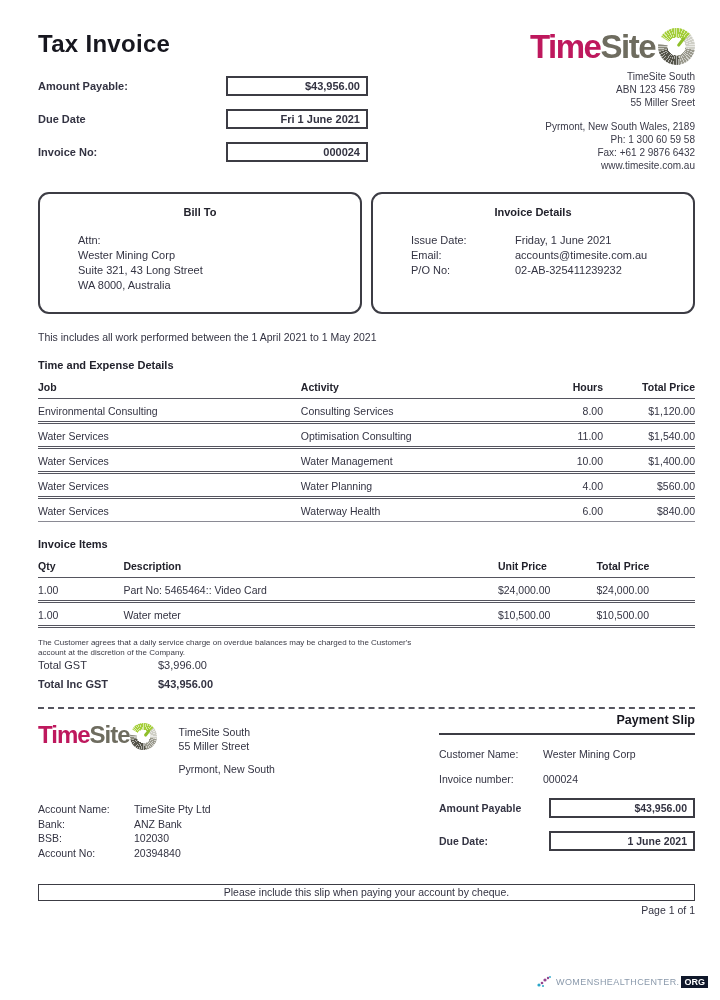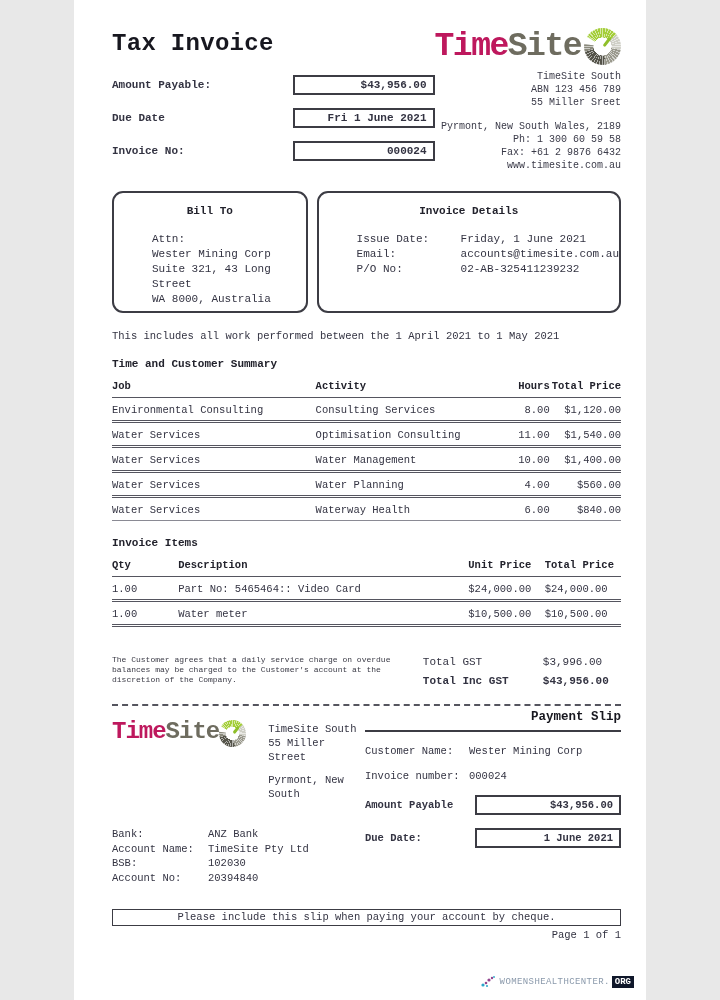--- a/index.html
+++ b/index.html
@@ -4,9 +4,9 @@
 <style>
   html,body { margin:0; padding:0; background:#e8e8e8; }
   .page {
-    width:572px; height:1000px; background:#ffffff; position:relative;
+    width:720px; height:1000px; background:#ffffff; position:relative;
     box-sizing:border-box; padding:28px 25px 0 38px;
-    font-family:Liberation Mono, monospace;
+    font-family:Liberation Sans, sans-serif;
     color:#333342; margin:0 auto; overflow:hidden;
   }
   

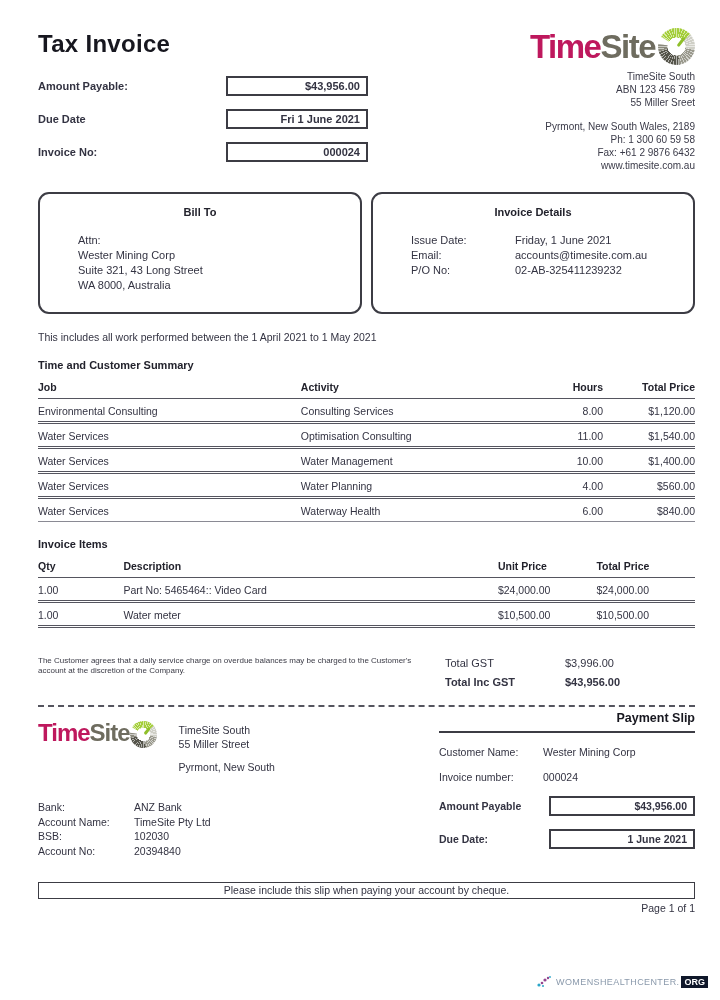--- a/index.html
+++ b/index.html
@@ -159,7 +159,7 @@
 
   <div class="note">This includes all work performed between the 1 April 2021 to 1 May 2021</div>
 
-  <div class="sec-title">Time and Customer Summary</div>
+  <div class="sec-title">Time and Expense Details</div>
   <table class="tbl">
     <thead>
       <tr>

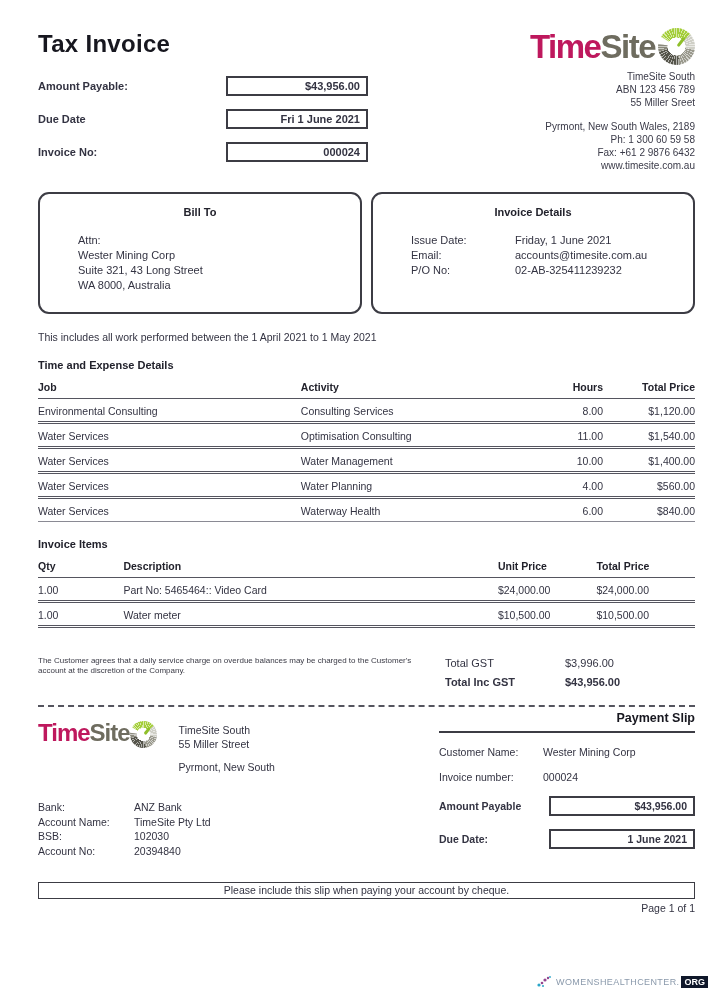--- a/index.html
+++ b/index.html
@@ -53,7 +53,7 @@
   .sum-c1{width:40%;} .sum-c2{width:36%;} .sum-c3{width:10%;} .sum-c4{width:14%;}
   .it-c1{width:13%;} .it-c2{width:57%;} .it-c3{width:15%;} .it-c4{width:15%;}
   
-  .fineline { display:flex; justify-content:space-between; margin-top:28px; }
+  .fineline { display:flex; justify-content:space-between; margin-top:10px;flex-direction:column; }
   .smallprint { width:392px; font-size:8px; line-height:10px; color:#3a3a45; }
   .totals { width:250px; font-size:11px; padding-top:1px; }
   .totals-row { display:flex; margin-bottom:7px; }

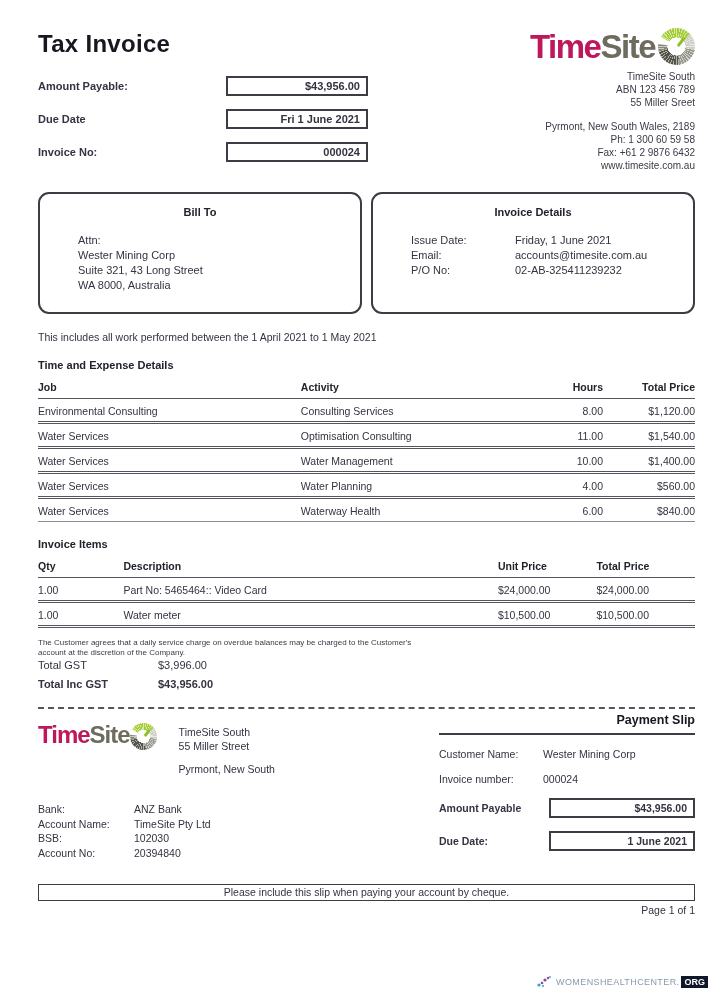--- a/index.html
+++ b/index.html
@@ -259,12 +259,12 @@
       </div>
       <div class="bank">
         <div class="bank-row">
+          <span class="bank-label">Account Name:</span>
+          <span>TimeSite Pty Ltd</span>
+        </div>
+        <div class="bank-row">
           <span class="bank-label">Bank:</span>
           <span>ANZ Bank</span>
-        </div>
-        <div class="bank-row">
-          <span class="bank-label">Account Name:</span>
-          <span>TimeSite Pty Ltd</span>
         </div>
         <div class="bank-row">
           <span class="bank-label">BSB:</span>

